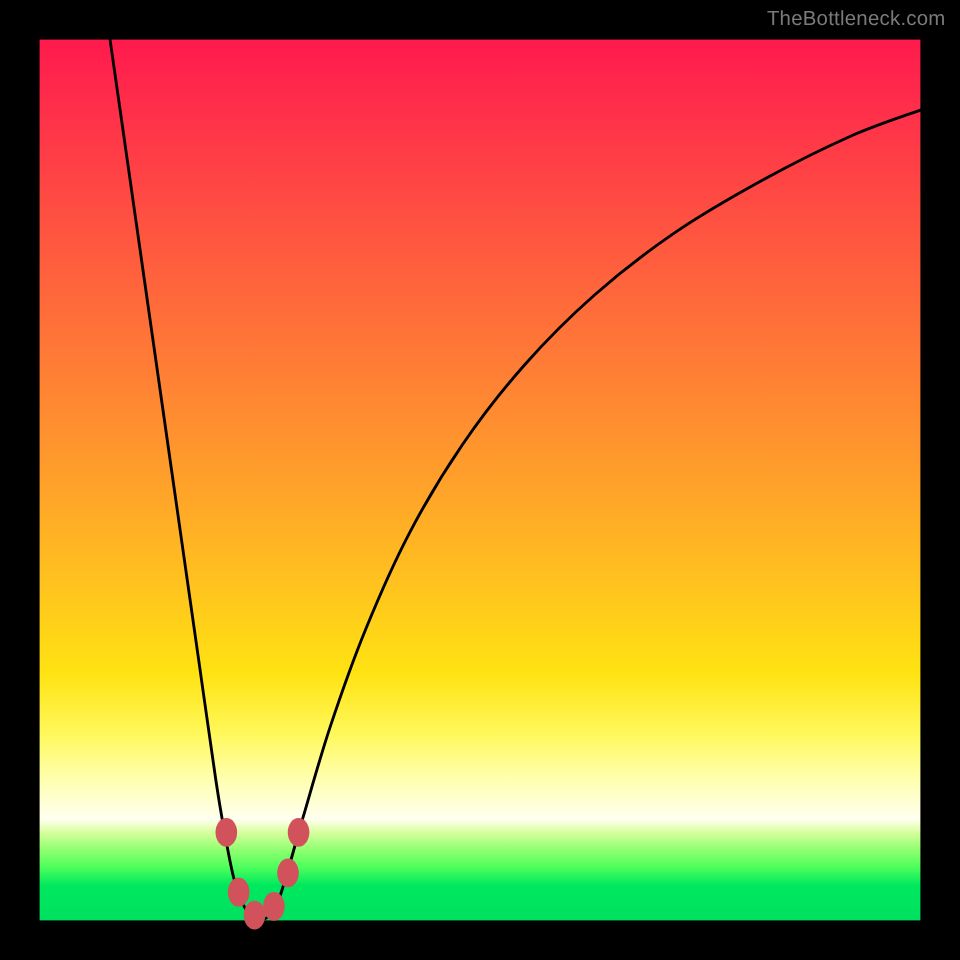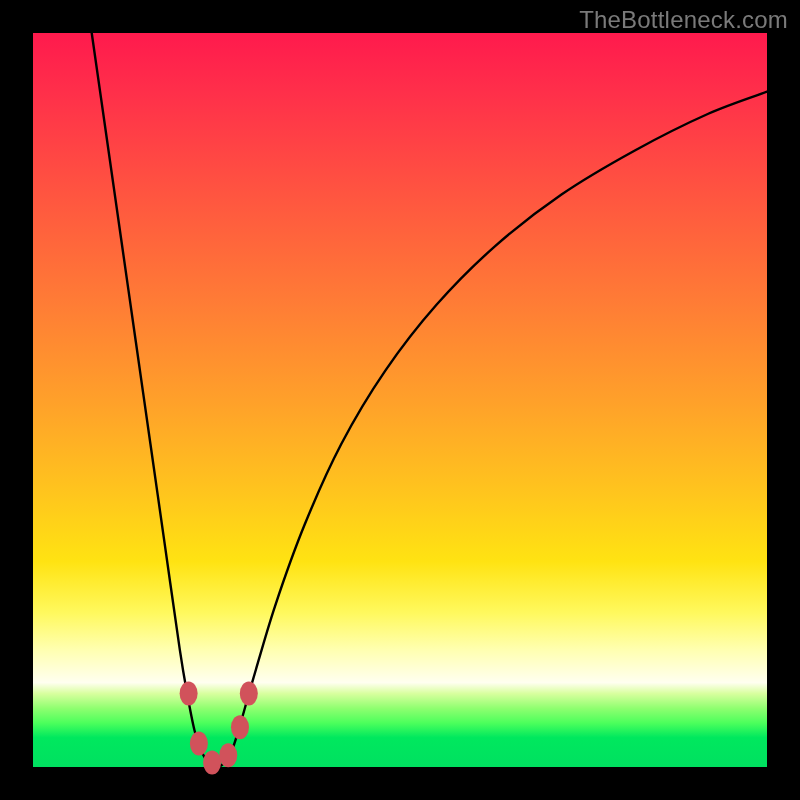--- a/index.html
+++ b/index.html
@@ -48,7 +48,7 @@
     top: 6px;
     right: 12px;
     color: #7a7a7a;
-    font-size: 24px;
+    font-size: 17px;
     font-weight: 500;
     letter-spacing: 0.2px;
     user-select: none;

